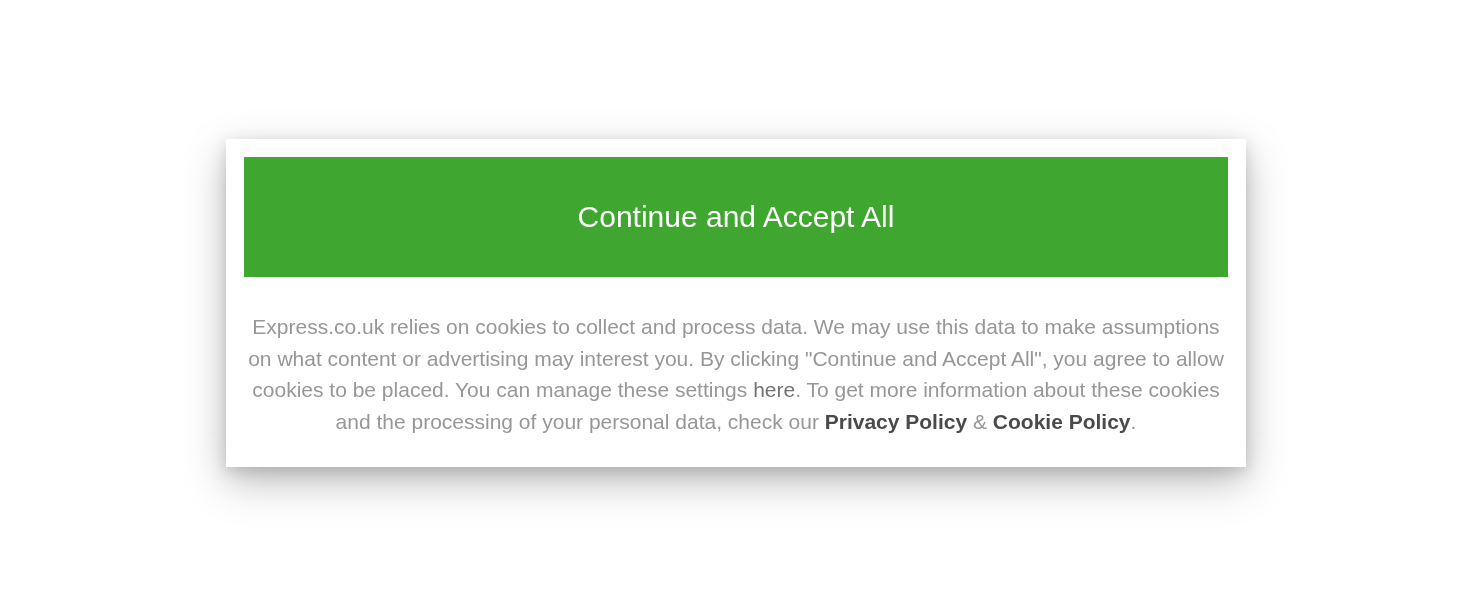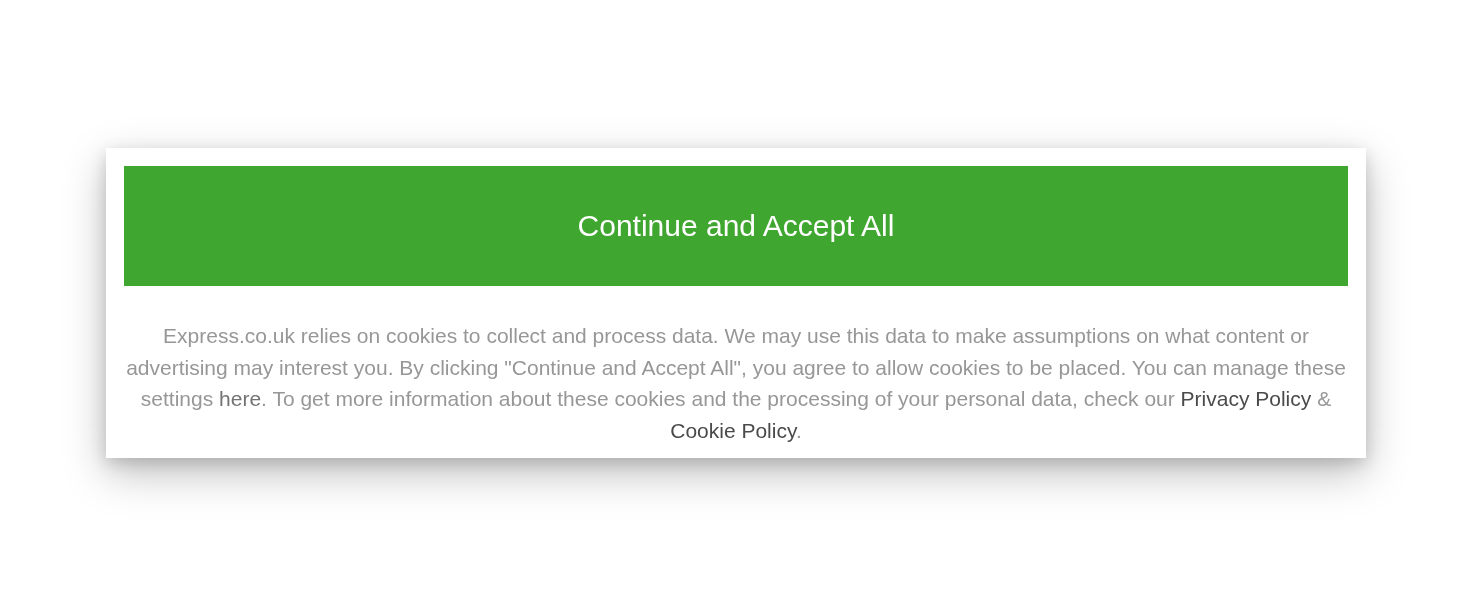--- a/index.html
+++ b/index.html
@@ -17,10 +17,10 @@
       justify-content: center;
     }
     .cookie-banner {
-      width: 1260px;
+      width: 1020px;
       background: #ffffff;
       box-shadow: 0 15px 40px rgba(0,0,0,0.25), 0 5px 15px rgba(0,0,0,0.15);
-      padding: 18px 18px 12px 18px;
+      padding: 18px 18px 30px 18px;
     }
     .accept-button {
       width: 100%;

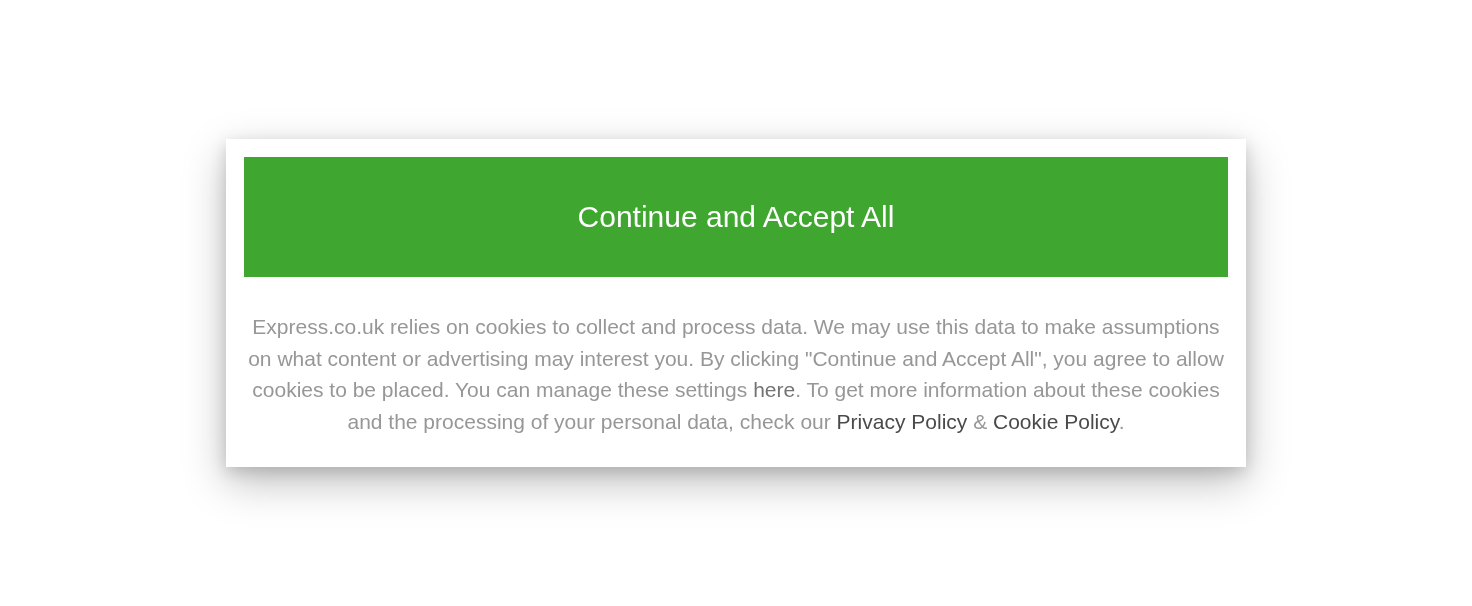--- a/index.html
+++ b/index.html
@@ -50,7 +50,7 @@
       cursor: pointer;
     }
     .cookie-text .link.bold {
-      font-weight: 400;
+      font-weight: 700;
       color: #4a4a4a;
     }
   </style>

